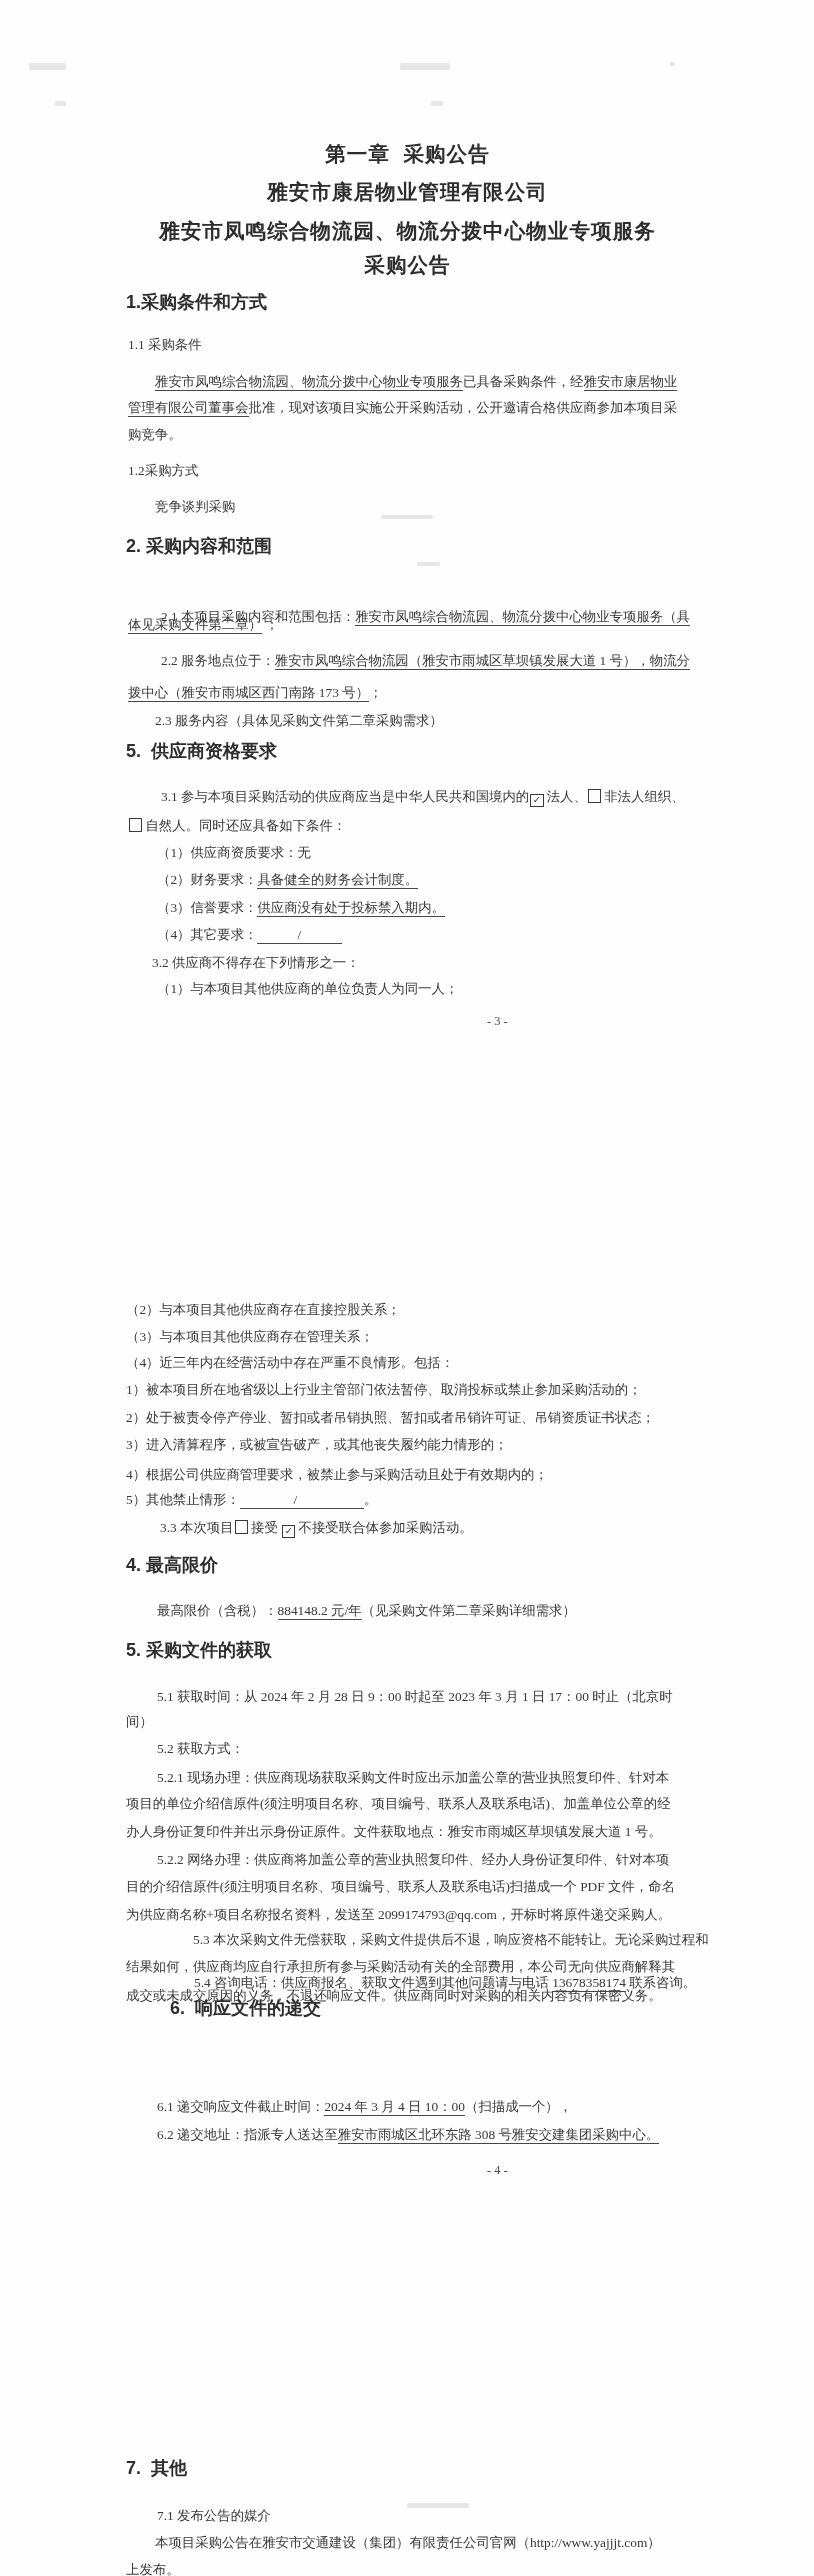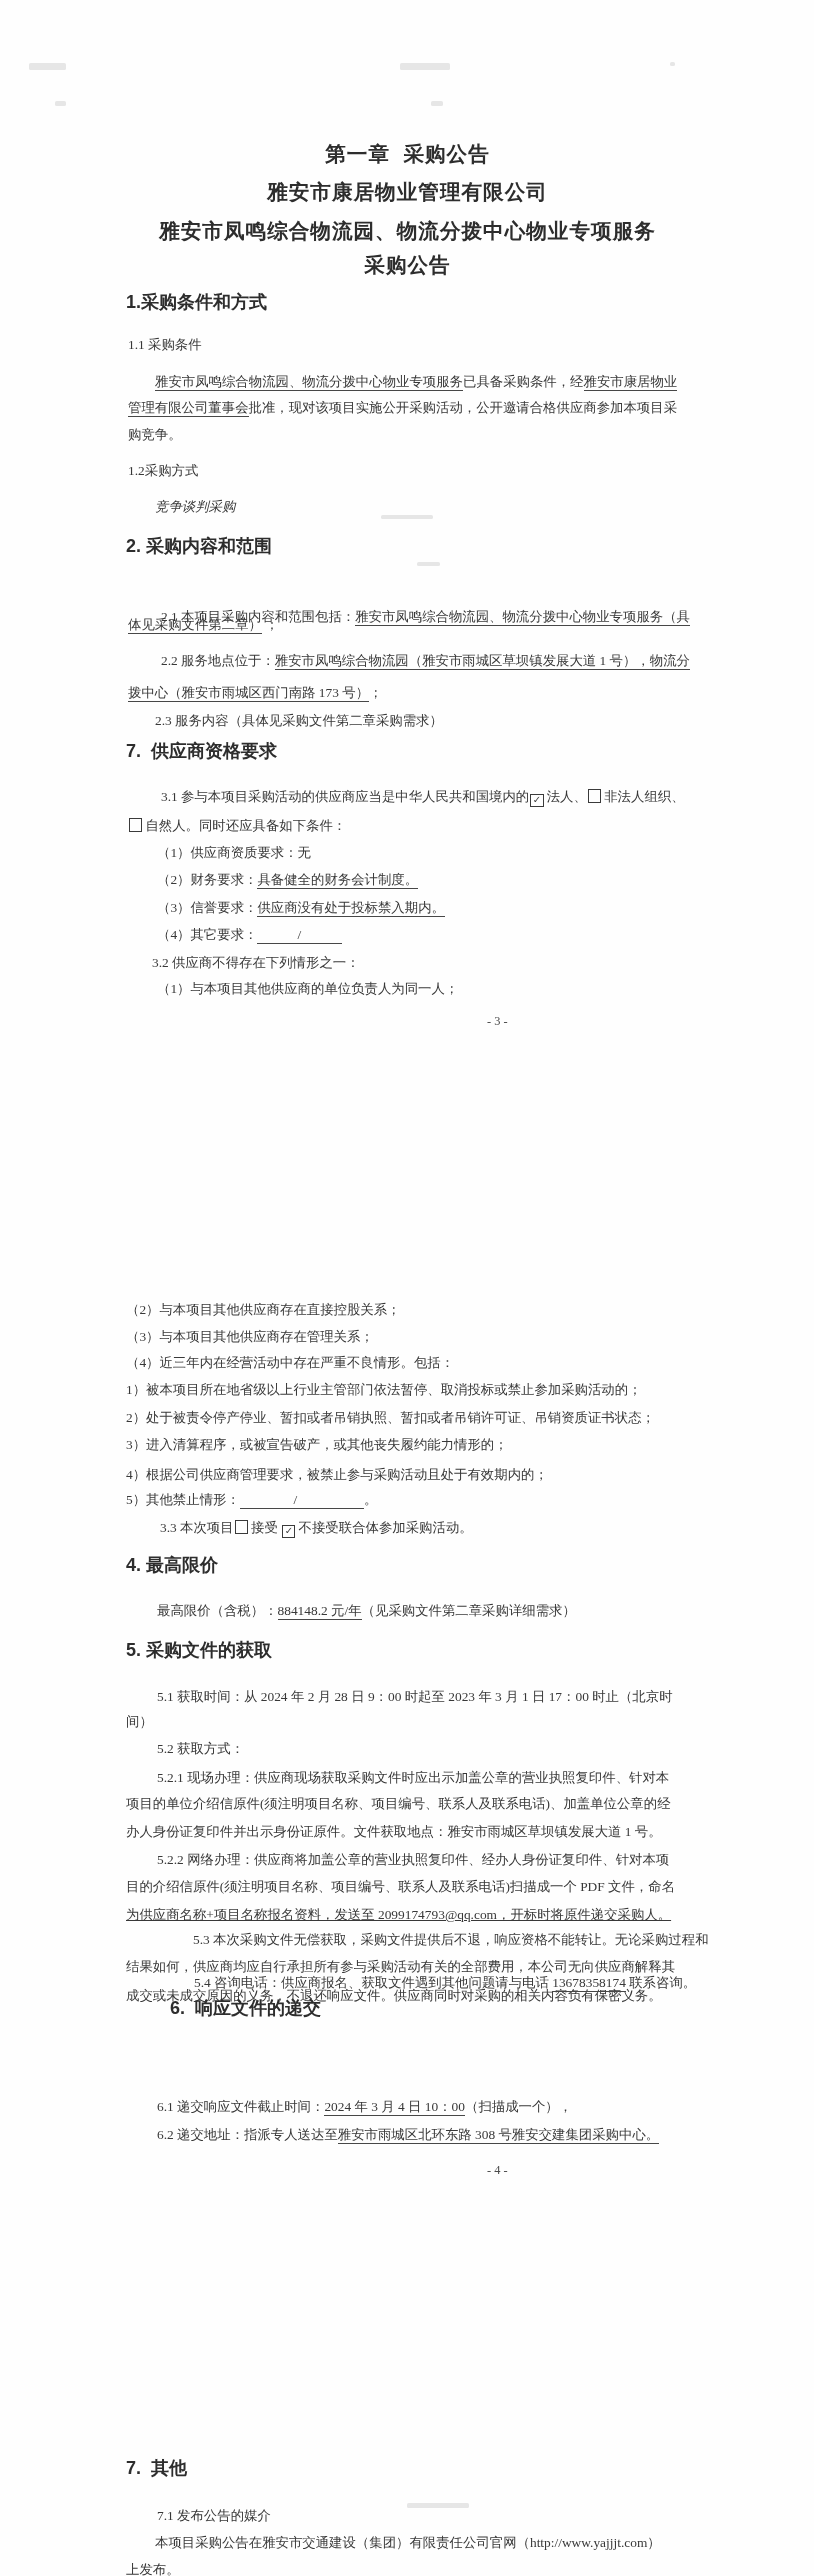--- a/index.html
+++ b/index.html
@@ -51,7 +51,7 @@
       <div class="line b" style="top: 397px; left: 128px;"><span class="u">管理有限公司董事会</span><span>批准，现对该项目实施公开采购活动，公开邀请合格供应商参加本项目采</span></div>
       <div class="line b" style="top: 424px; left: 128px;"><span>购竞争。</span></div>
       <div class="line b" style="top: 460px; left: 128px;"><span>1.2采购方式</span></div>
-      <div class="line b" style="top: 496px; left: 155px; font-style: italic;"><span>竞争谈判采购</span></div>
+      <div class="line b" style="top: 496px; left: 155px;"><span>竞争谈判采购</span></div>
       <div class="line h" style="top: 534px; left: 126px;"><span>2. 采购内容和范围</span></div>
       <div class="line b" style="top: 587px; left: 161px; margin-top: 19px;"><span>2.1 本项目采购内容和范围包括：</span><span class="u">雅安市凤鸣综合物流园、物流分拨中心物业专项服务（具</span></div>
       <div class="line b" style="top: 614px; left: 128px;"><span class="u">体见采购文件第二章）</span><span> ；</span></div>

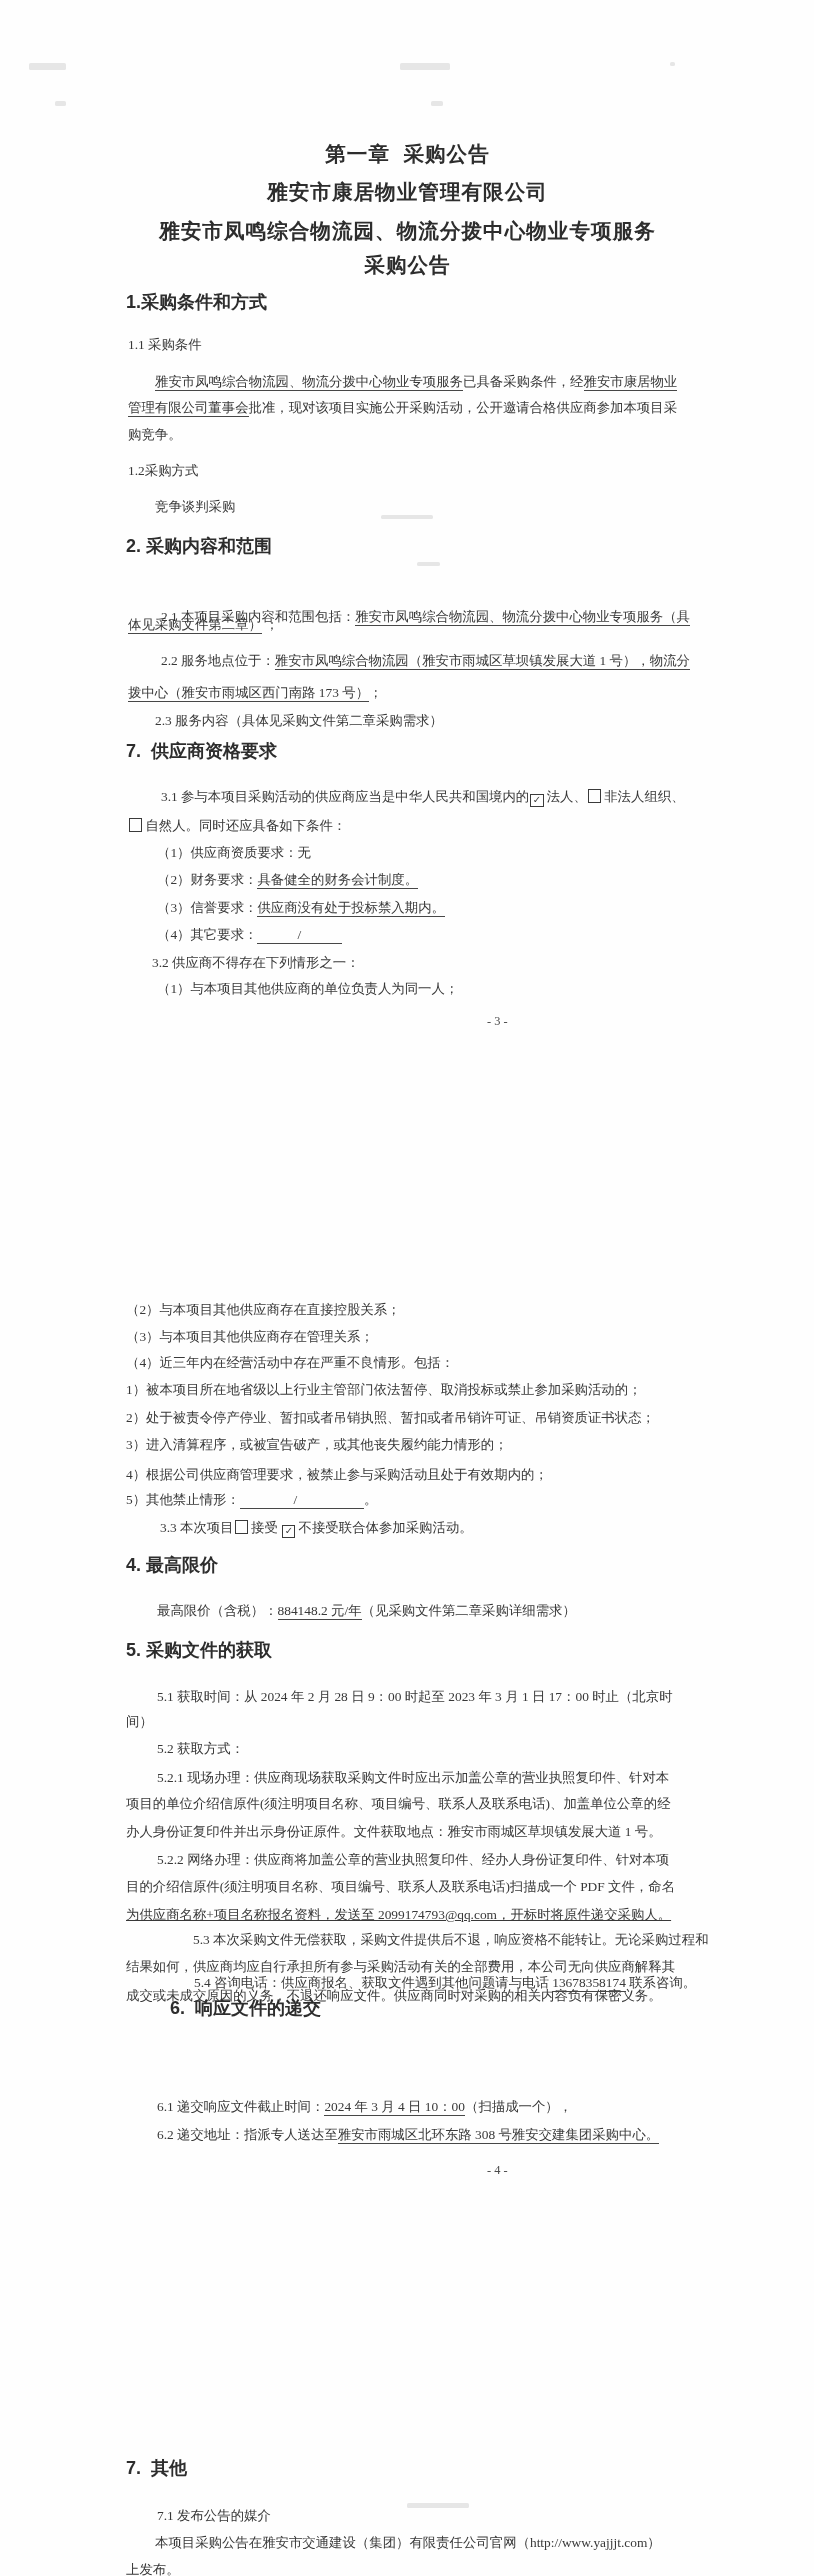--- a/index.html
+++ b/index.html
@@ -58,7 +58,7 @@
       <div class="line b" style="top: 650px; left: 161px;"><span>2.2 服务地点位于：</span><span class="u">雅安市凤鸣综合物流园（雅安市雨城区草坝镇发展大道 1 号），物流分</span></div>
       <div class="line b" style="top: 682px; left: 128px;"><span class="u">拨中心（雅安市雨城区西门南路 173 号）</span><span>；</span></div>
       <div class="line b" style="top: 710px; left: 155px;"><span>2.3 服务内容（具体见采购文件第二章采购需求）</span></div>
-      <div class="line h" style="top: 739px; left: 126px;"><span>7.  供应商资格要求</span></div>
+      <div class="line h" style="top: 739px; left: 126px;"><span>5.  供应商资格要求</span></div>
       <div class="line b" style="top: 786px; left: 161px;"><span>3.1 参与本项目采购活动的供应商应当是中华人民共和国境内的</span><span class="cb">✓</span><span>法人、</span><span class="cb"></span><span>非法人组织、</span></div>
       <div class="line b" style="top: 815px; left: 128px;"><span class="cb"></span><span>自然人。同时还应具备如下条件：</span></div>
       <div class="line b" style="top: 842px; left: 157px;"><span>（1）供应商资质要求：无</span></div>

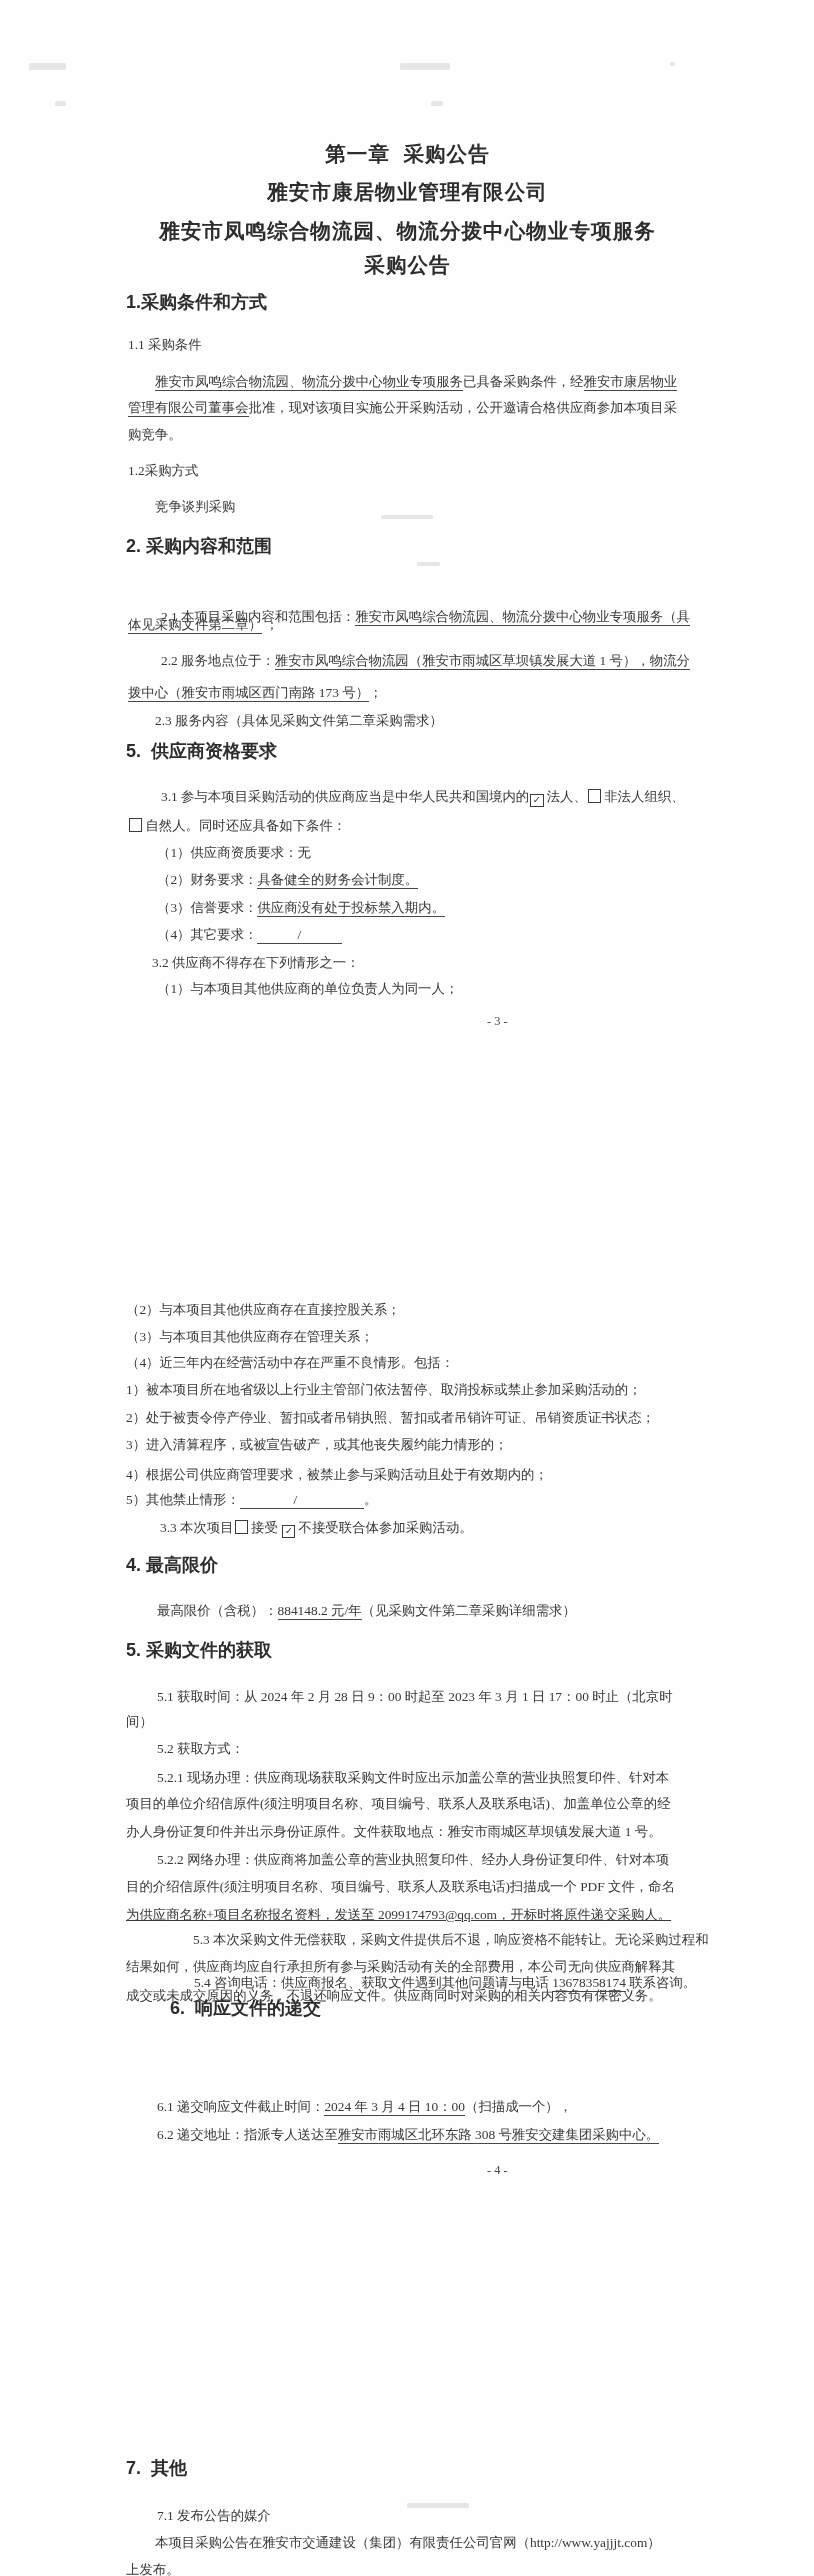--- a/index.html
+++ b/index.html
@@ -88,7 +88,7 @@
       <div class="line b" style="top: 1821px; left: 126px;"><span>办人身份证复印件并出示身份证原件。文件获取地点：雅安市雨城区草坝镇发展大道 1 号。</span></div>
       <div class="line b" style="top: 1849px; left: 157px;"><span>5.2.2 网络办理：供应商将加盖公章的营业执照复印件、经办人身份证复印件、针对本项</span></div>
       <div class="line b" style="top: 1876px; left: 126px;"><span>目的介绍信原件(须注明项目名称、项目编号、联系人及联系电话)扫描成一个 PDF 文件，命名</span></div>
-      <div class="line b" style="top: 1904px; left: 126px; text-decoration: underline;"><span>为供应商名称+项目名称报名资料，发送至 2099174793@qq.com，开标时将原件递交采购人。</span></div>
+      <div class="line b" style="top: 1904px; left: 126px;"><span>为供应商名称+项目名称报名资料，发送至 2099174793@qq.com，开标时将原件递交采购人。</span></div>
       <div class="line b" style="top: 1929px; left: 157px; margin-left: 36px;"><span>5.3 本次采购文件无偿获取，采购文件提供后不退，响应资格不能转让。无论采购过程和</span></div>
       <div class="line b" style="top: 1956px; left: 126px;"><span>结果如何，供应商均应自行承担所有参与采购活动有关的全部费用，本公司无向供应商解释其</span></div>
       <div class="line b" style="top: 1985px; left: 126px;"><span>成交或未成交原因的义务，不退还响应文件。供应商同时对采购的相关内容负有保密义务。</span></div>

